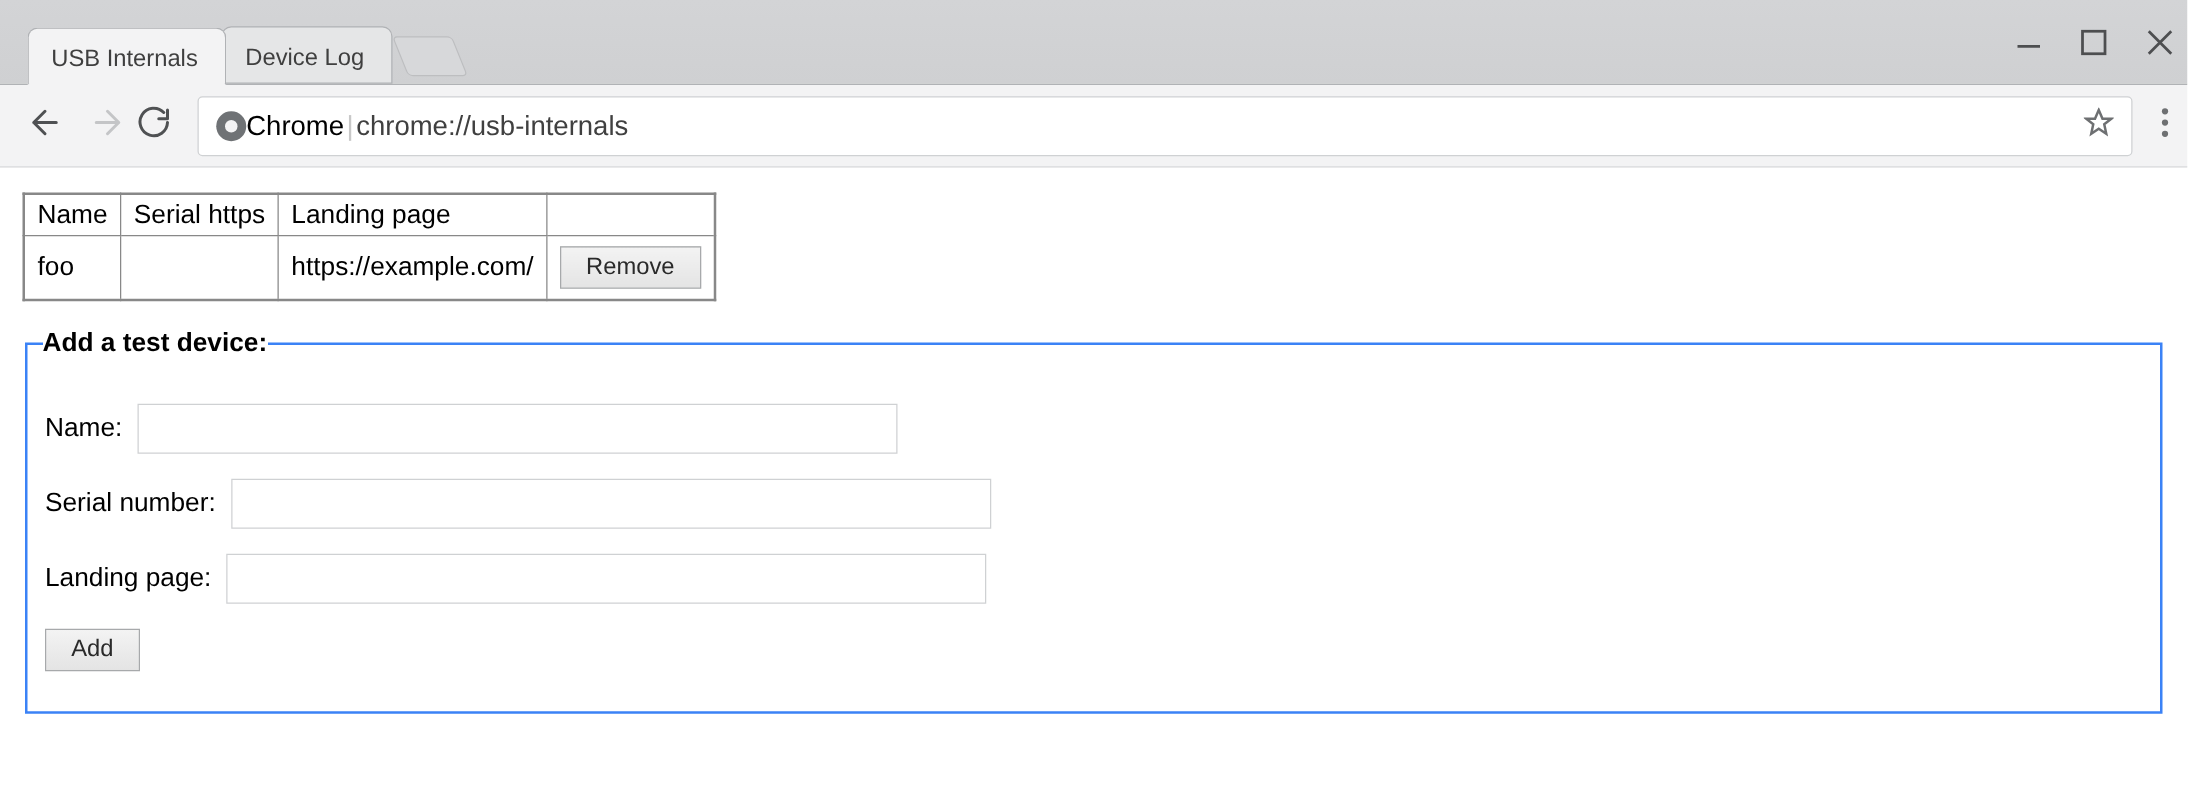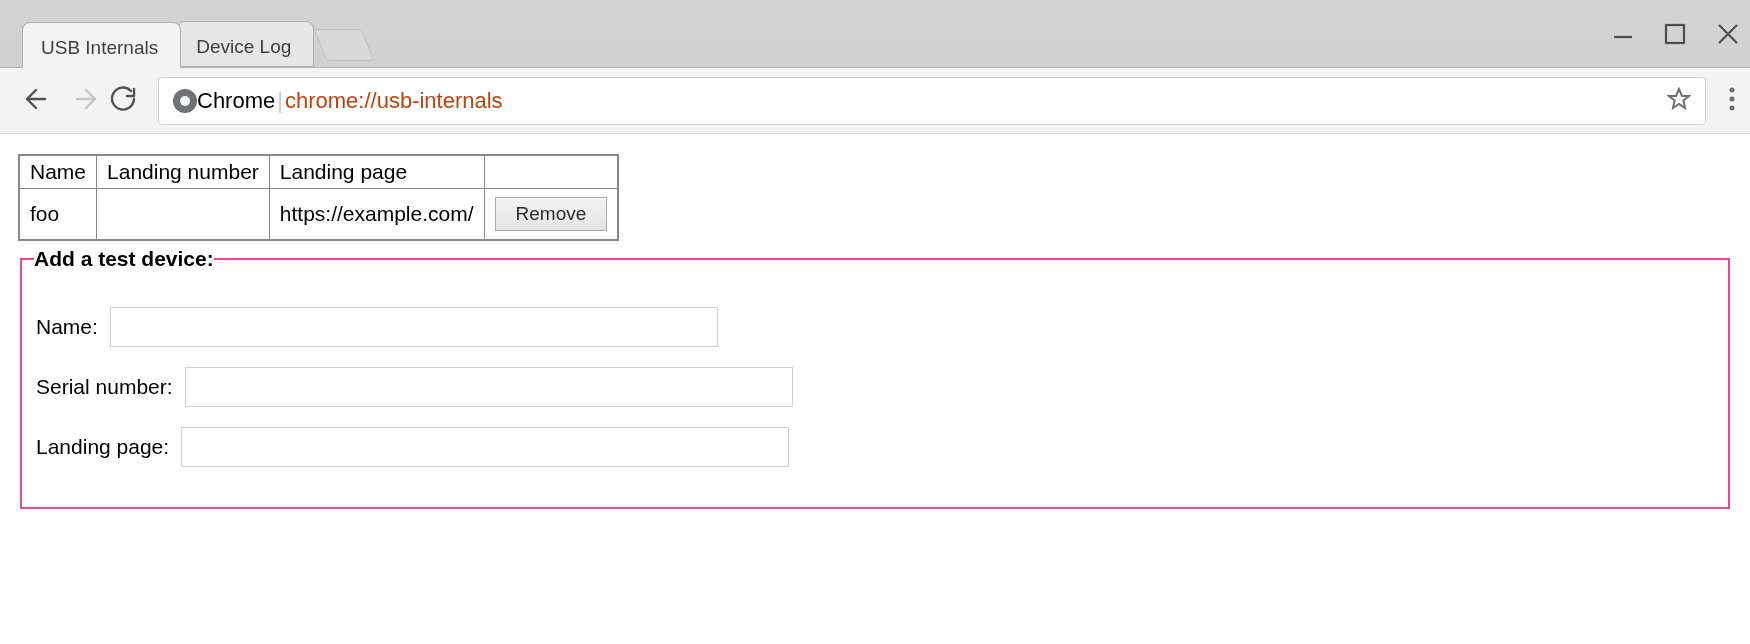--- a/index.html
+++ b/index.html
@@ -115,7 +115,7 @@
     }
     .omnibox .origin { color: #000; font-size: 22px; }
     .omnibox .sep { color: #c8c8c8; font-size: 22px; margin: 0 2px; }
-    .omnibox .path { color: #c2410c; font-size: 22px; }
+    .omnibox .path { color: #404040; font-size: 22px; }
     .omnibox-spacer { flex: 1; }
     .star svg { stroke: #6e7072; fill: none; stroke-width: 2; }
     .kebab svg { fill: #6e7072; }

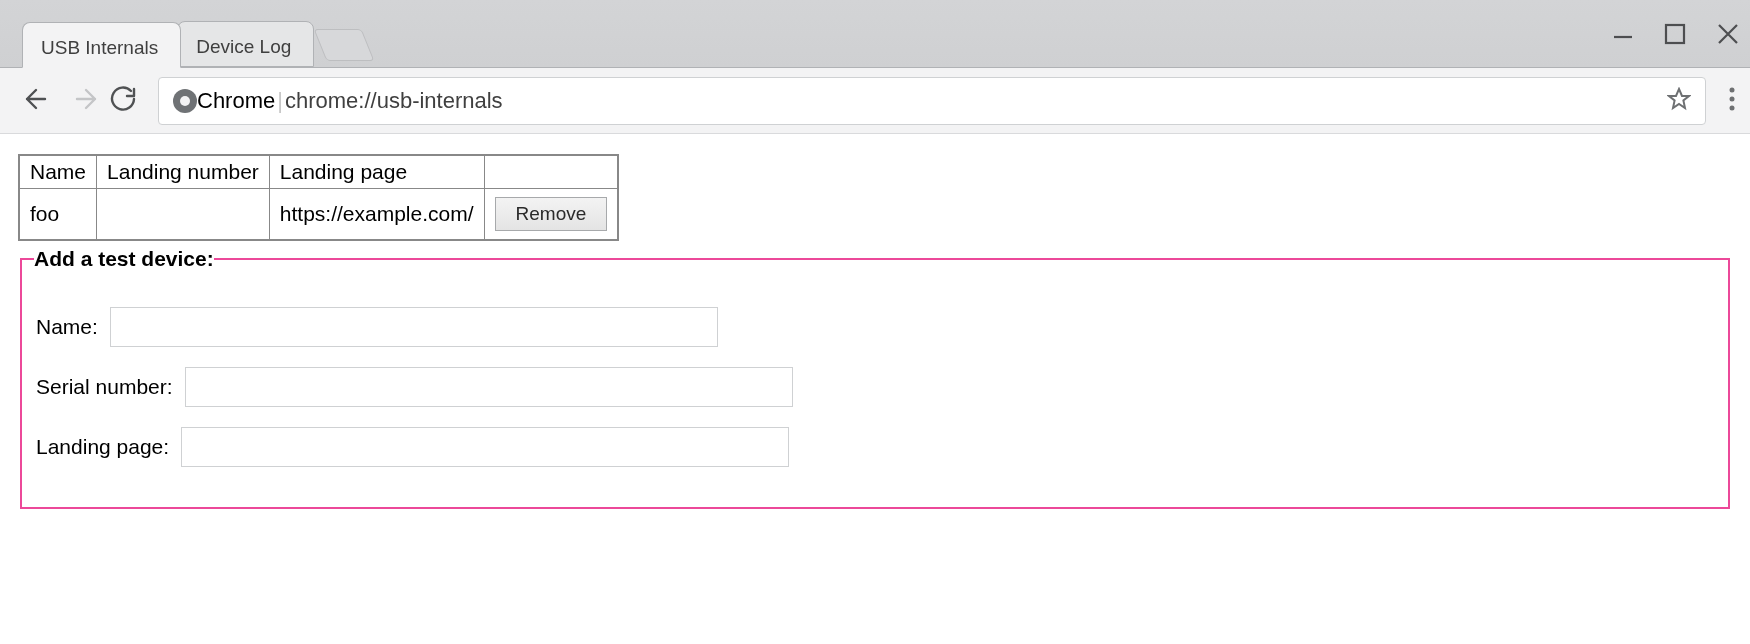--- a/index.html
+++ b/index.html
@@ -255,7 +255,7 @@
     <thead>
       <tr>
         <th>Name</th>
-        <th>Landing number</th>
+        <th>Serial https</th>
         <th>Landing page</th>
         <th></th>
       </tr>

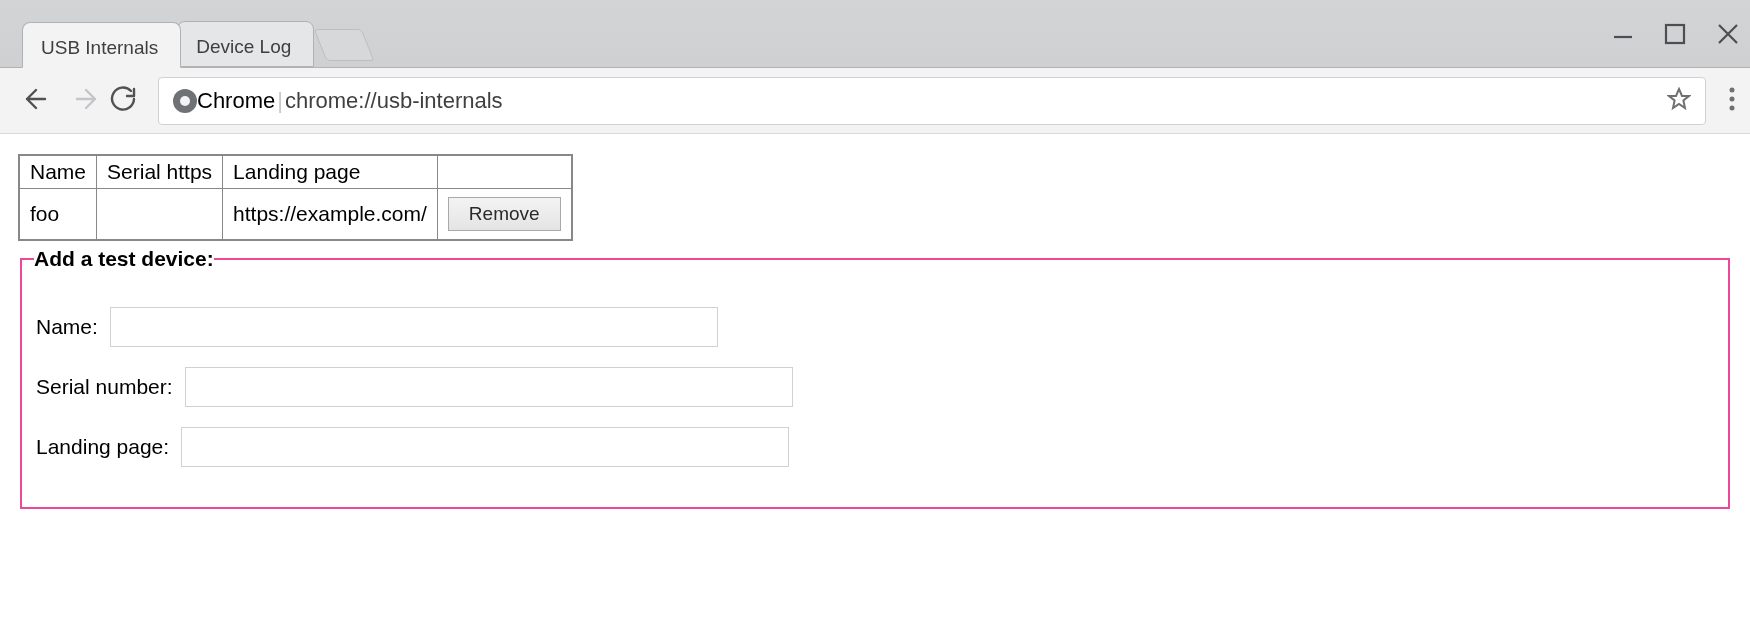--- a/index.html
+++ b/index.html
@@ -150,9 +150,9 @@
     }
 
     fieldset.add-device {
-      margin-top: 6px;
-      border: 2px solid #ec4899;
-      padding: 16px 14px 20px 14px;
+      margin-top: 22px;
+      border: 2px solid #3b82f6;
+      padding: 16px 14px 32px 14px;
     }
     fieldset.add-device legend {
       font-weight: bold;

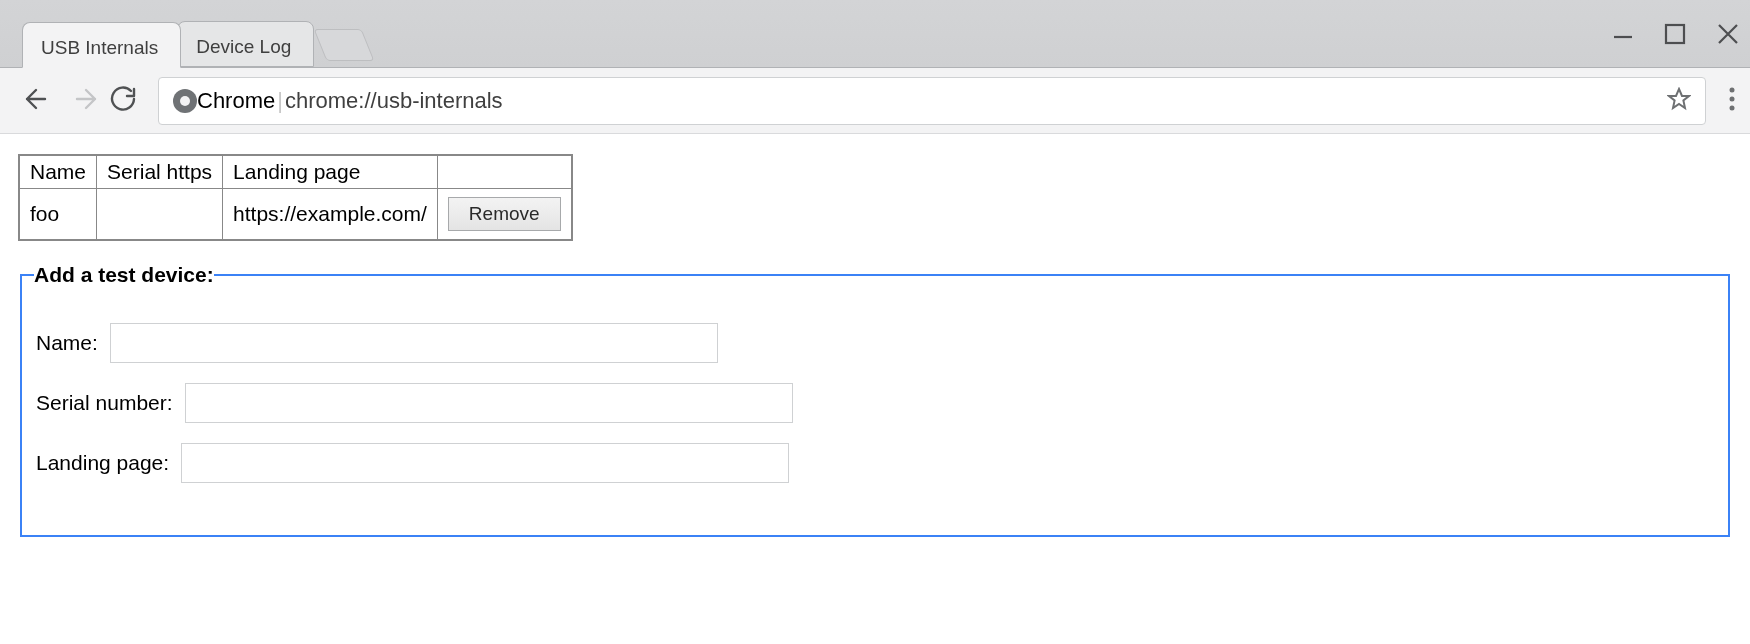--- a/index.html
+++ b/index.html
@@ -290,6 +290,9 @@
       <input type="text" style="">
     </div>
 
+    <div class="add-btn-row">
+      <button class="native">Add</button>
+    </div>
   </fieldset>
 
 </div>

